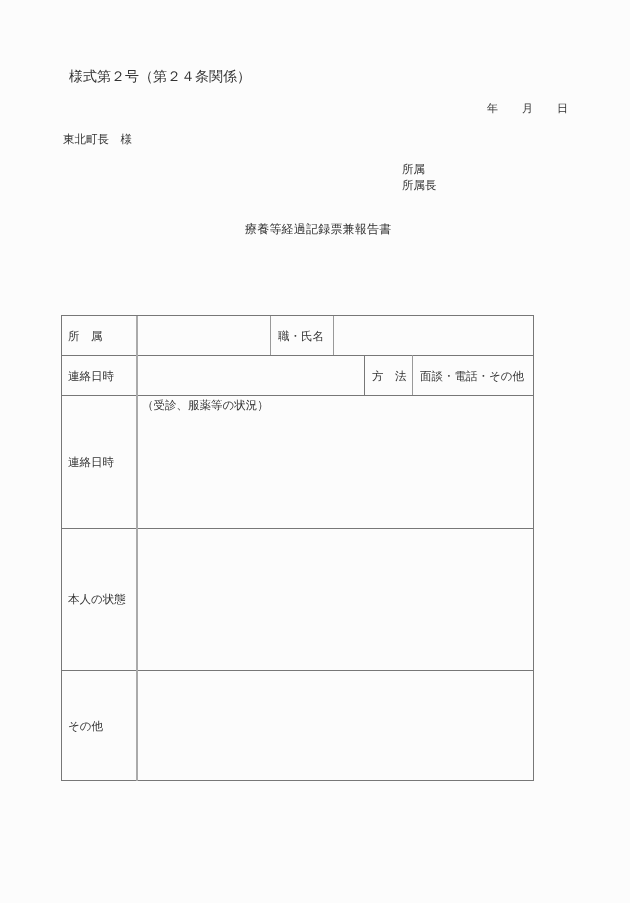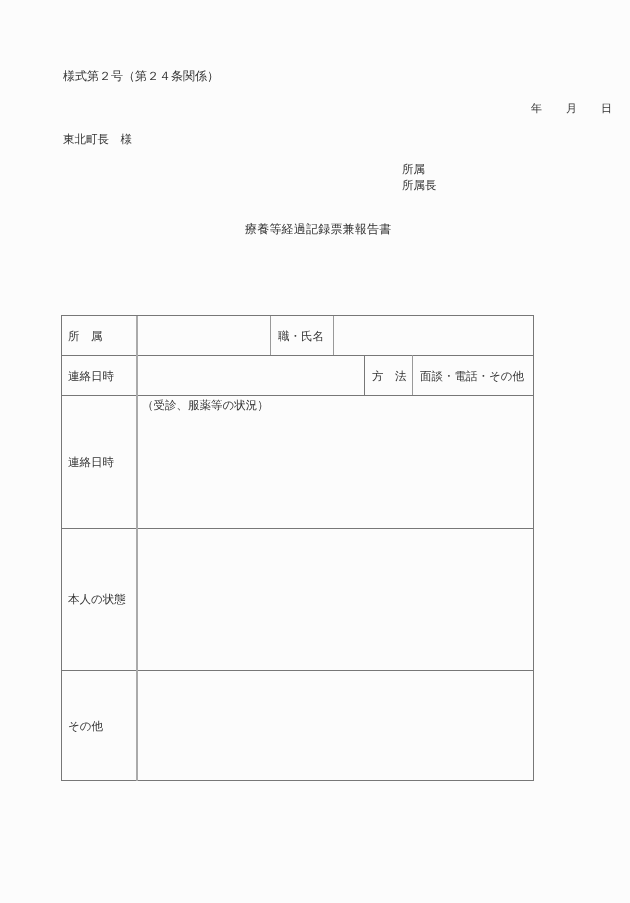--- a/index.html
+++ b/index.html
@@ -17,7 +17,7 @@
       font-size: 11px;
     }
     .abs { position: absolute; white-space: nowrap; }
-    .form-no { left: 63px; top: 68px; font-size: 12px; }
+    .form-no { left: 69px; top: 68px; font-size: 14px; }
     .date-line { left: 487px; top: 101px; font-size: 11px; margin-left: 44px; }
     .date-line span { display: inline-block; }
     .addressee { left: 63px; top: 132px; font-size: 11.5px; }

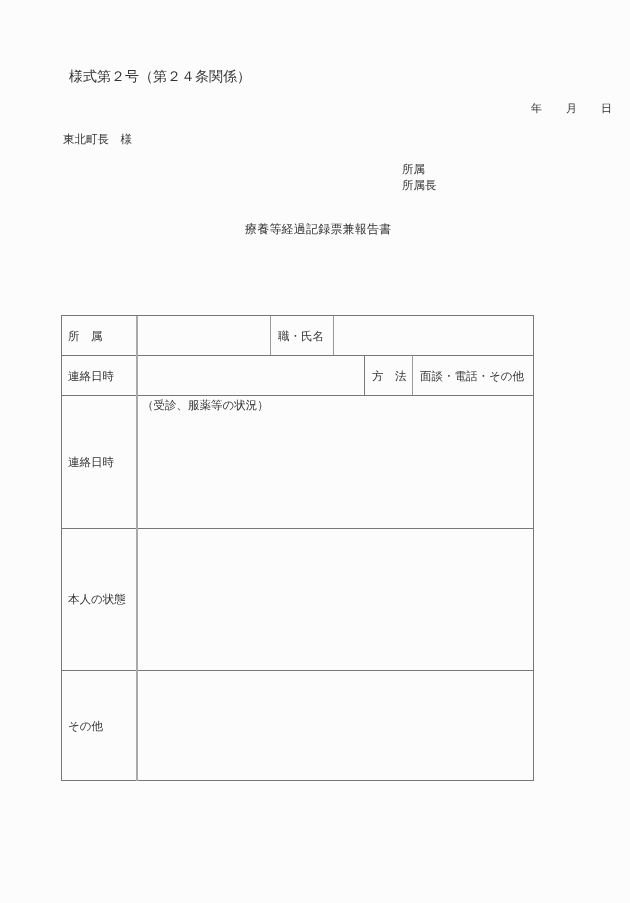--- a/index.html
+++ b/index.html
@@ -18,7 +18,7 @@
     }
     .abs { position: absolute; white-space: nowrap; }
     .form-no { left: 69px; top: 68px; font-size: 14px; }
-    .date-line { left: 487px; top: 101px; font-size: 11px; margin-left: 44px; }
+    .date-line { left: 487px; top: 101px; font-size: 11px; }
     .date-line span { display: inline-block; }
     .addressee { left: 63px; top: 132px; font-size: 11.5px; }
     .sender { left: 402px; top: 161px; font-size: 11.5px; line-height: 16px; }

